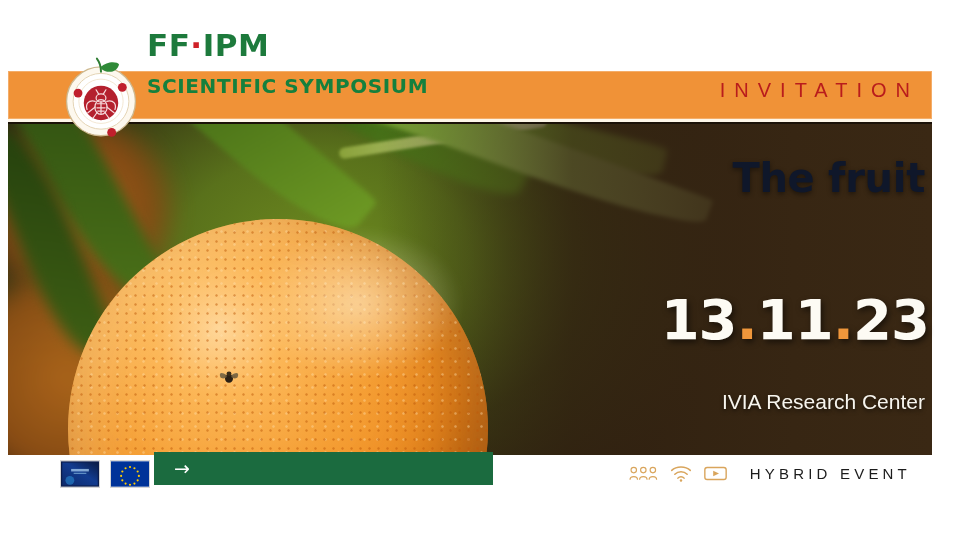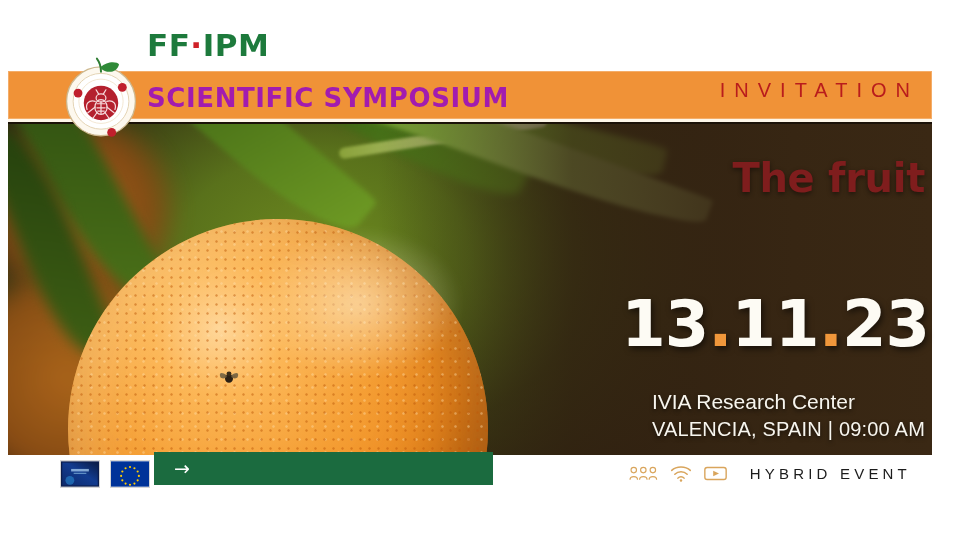--- a/index.html
+++ b/index.html
@@ -35,9 +35,9 @@
   }
   .brand .ffipm .dot{color:#cf2027;}
   .brand .symposium{
-    margin-top:24px;
-    font-size:26px;font-weight:bold;letter-spacing:.6px;line-height:1;
-    color:#a21caf;white-space:nowrap;
+    margin-top:15px;
+    font-size:20px;font-weight:bold;letter-spacing:.6px;line-height:1;
+    color:#15803d;white-space:nowrap;
     font-family:"DejaVu Sans", sans-serif;
   }
 

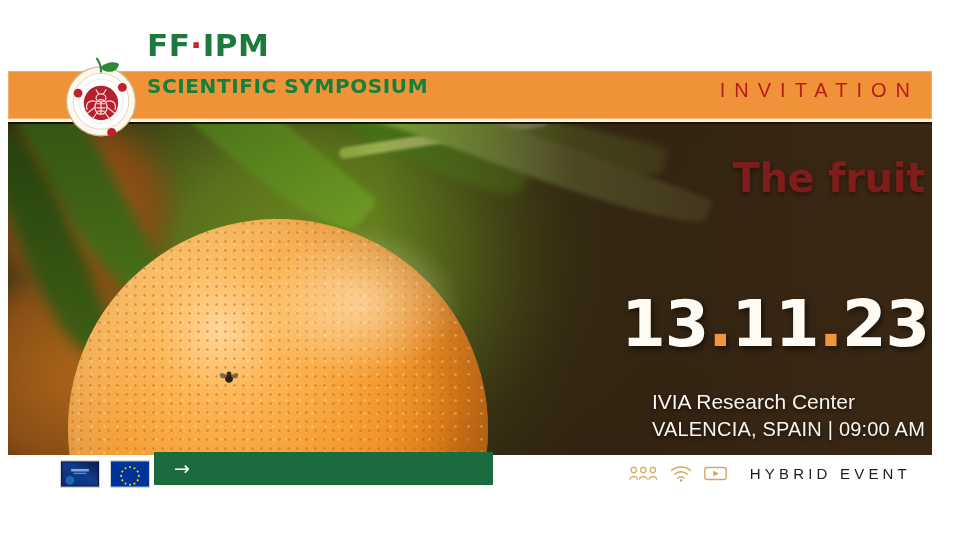--- a/index.html
+++ b/index.html
@@ -118,7 +118,7 @@
   
   .headline{
     position:absolute;right:40px;top:157px;z-index:20;text-align:right;
-    color:#7f1d1d;font-weight:bold;font-size:40px;line-height:1.07;
+    color:#0f172a;font-weight:bold;font-size:40px;line-height:1.07;
     font-family:"DejaVu Sans", sans-serif;
     text-shadow:0 2px 5px rgba(0,0,0,.45);
     letter-spacing:-.3px;

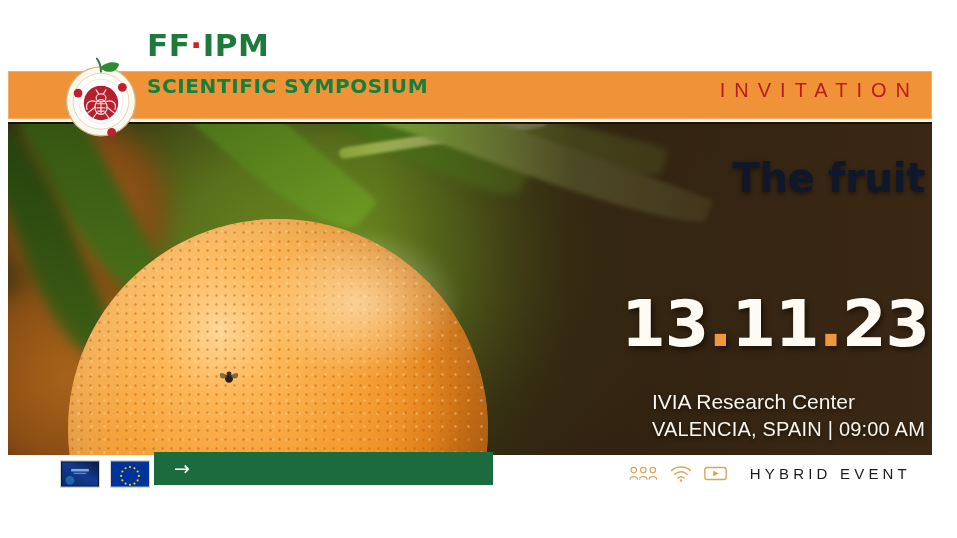--- a/index.html
+++ b/index.html
@@ -125,7 +125,7 @@
   }
   .date{
     position:absolute;right:36px;top:292px;z-index:20;text-align:right;
-    color:#fdfbf4;font-weight:bold;font-size:64px;line-height:1;
+    color:#fdfbf4;font-weight:bold;font-size:56px;line-height:1;
     font-family:"DejaVu Sans", sans-serif;
     text-shadow:2px 3px 6px rgba(0,0,0,.55);
     letter-spacing:-1px;

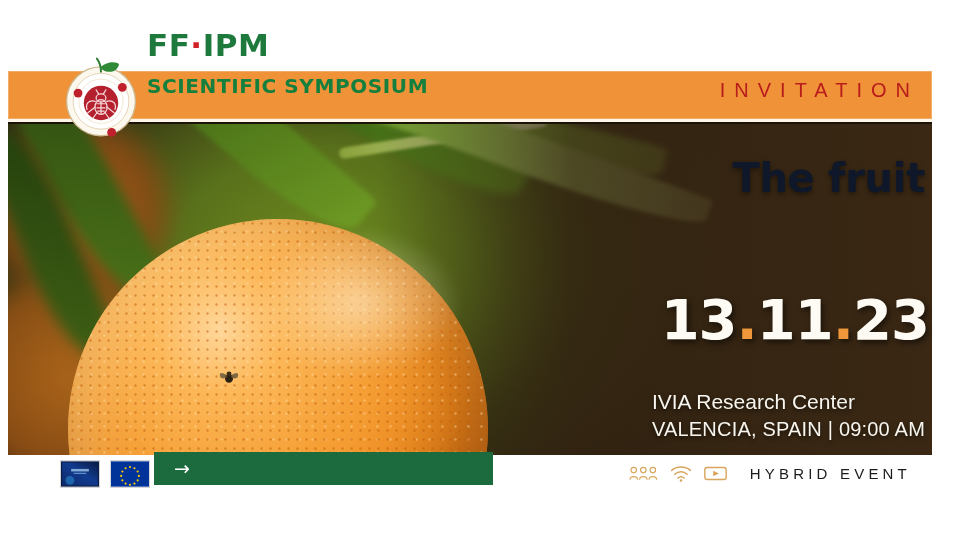--- a/index.html
+++ b/index.html
@@ -239,7 +239,6 @@
 
   <div class="venue">
     <div>IVIA Research Center</div>
-    <div class="line2">VALENCIA, SPAIN | 09:00 AM</div>
   </div>
 
   <div class="flags">

